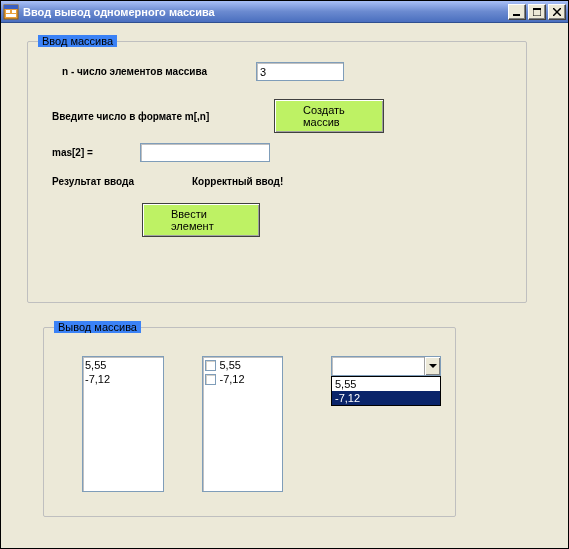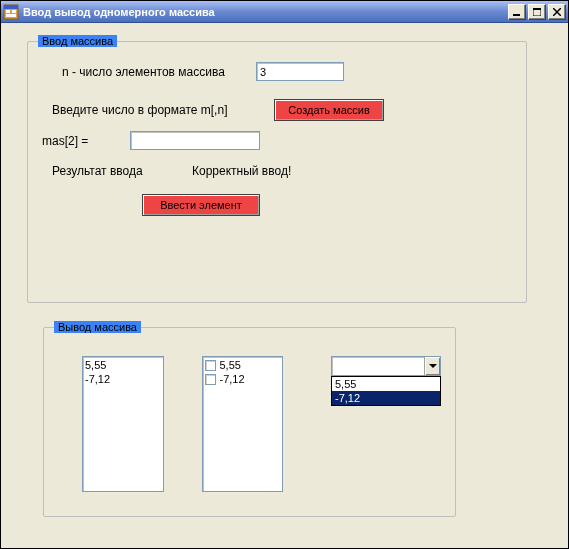--- a/index.html
+++ b/index.html
@@ -80,7 +80,7 @@
     font-size: 11px;
   }
   .row { display: flex; align-items: center; margin-bottom: 10px; }
-  .label { font-size: 12px; }
+  .label { font-size: 10px; font-weight: bold; }
   .textbox {
     background: #fff;
     border: 1px solid #7f9db9;

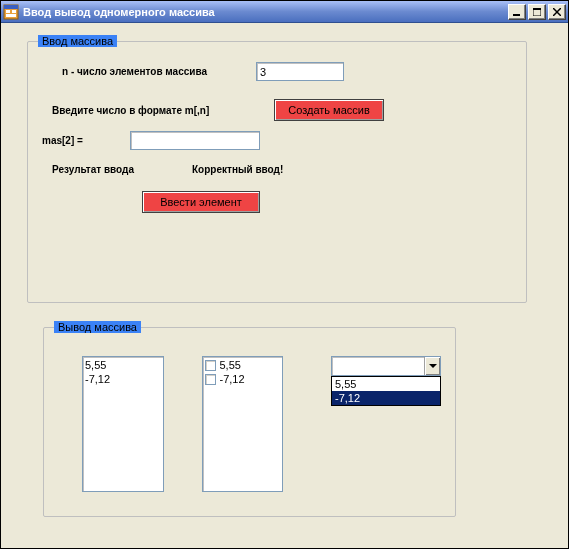--- a/index.html
+++ b/index.html
@@ -90,13 +90,12 @@
     box-shadow: inset 1px 1px 0 #c0c0c0;
   }
   .btn {
-    background: #ef4444;
+    background: #bef264;
     border: 1px solid #404040;
     box-shadow: inset 1px 1px 0 #fff, inset -1px -1px 0 #a0a0a0;
-    padding: 4px 8px;
+    padding: 4px 28px;
     font-size: 11px;
     cursor: default;
-    text-align: center;
   }
   .gb-input { width: 500px; height: 262px; }
   .gb-output { width: 413px; height: 190px; margin-left: 16px; }

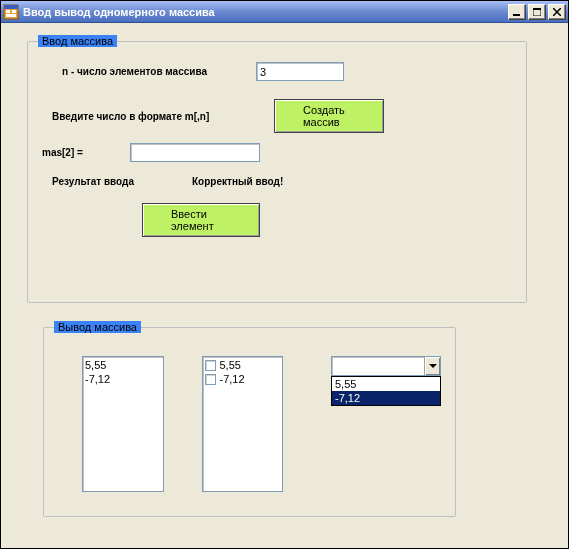--- a/index.html
+++ b/index.html
@@ -210,7 +210,7 @@
         <div class="btn" style="width:110px;">Создать массив</div>
       </div>
 
-      <div class="row" style="margin-top:6px; ">
+      <div class="row" style="margin-top:6px; margin-left:10px;">
         <span class="label" style="width:88px;">mas[2] =</span>
         <input class="textbox" style="width: 130px;" value="">
       </div>

